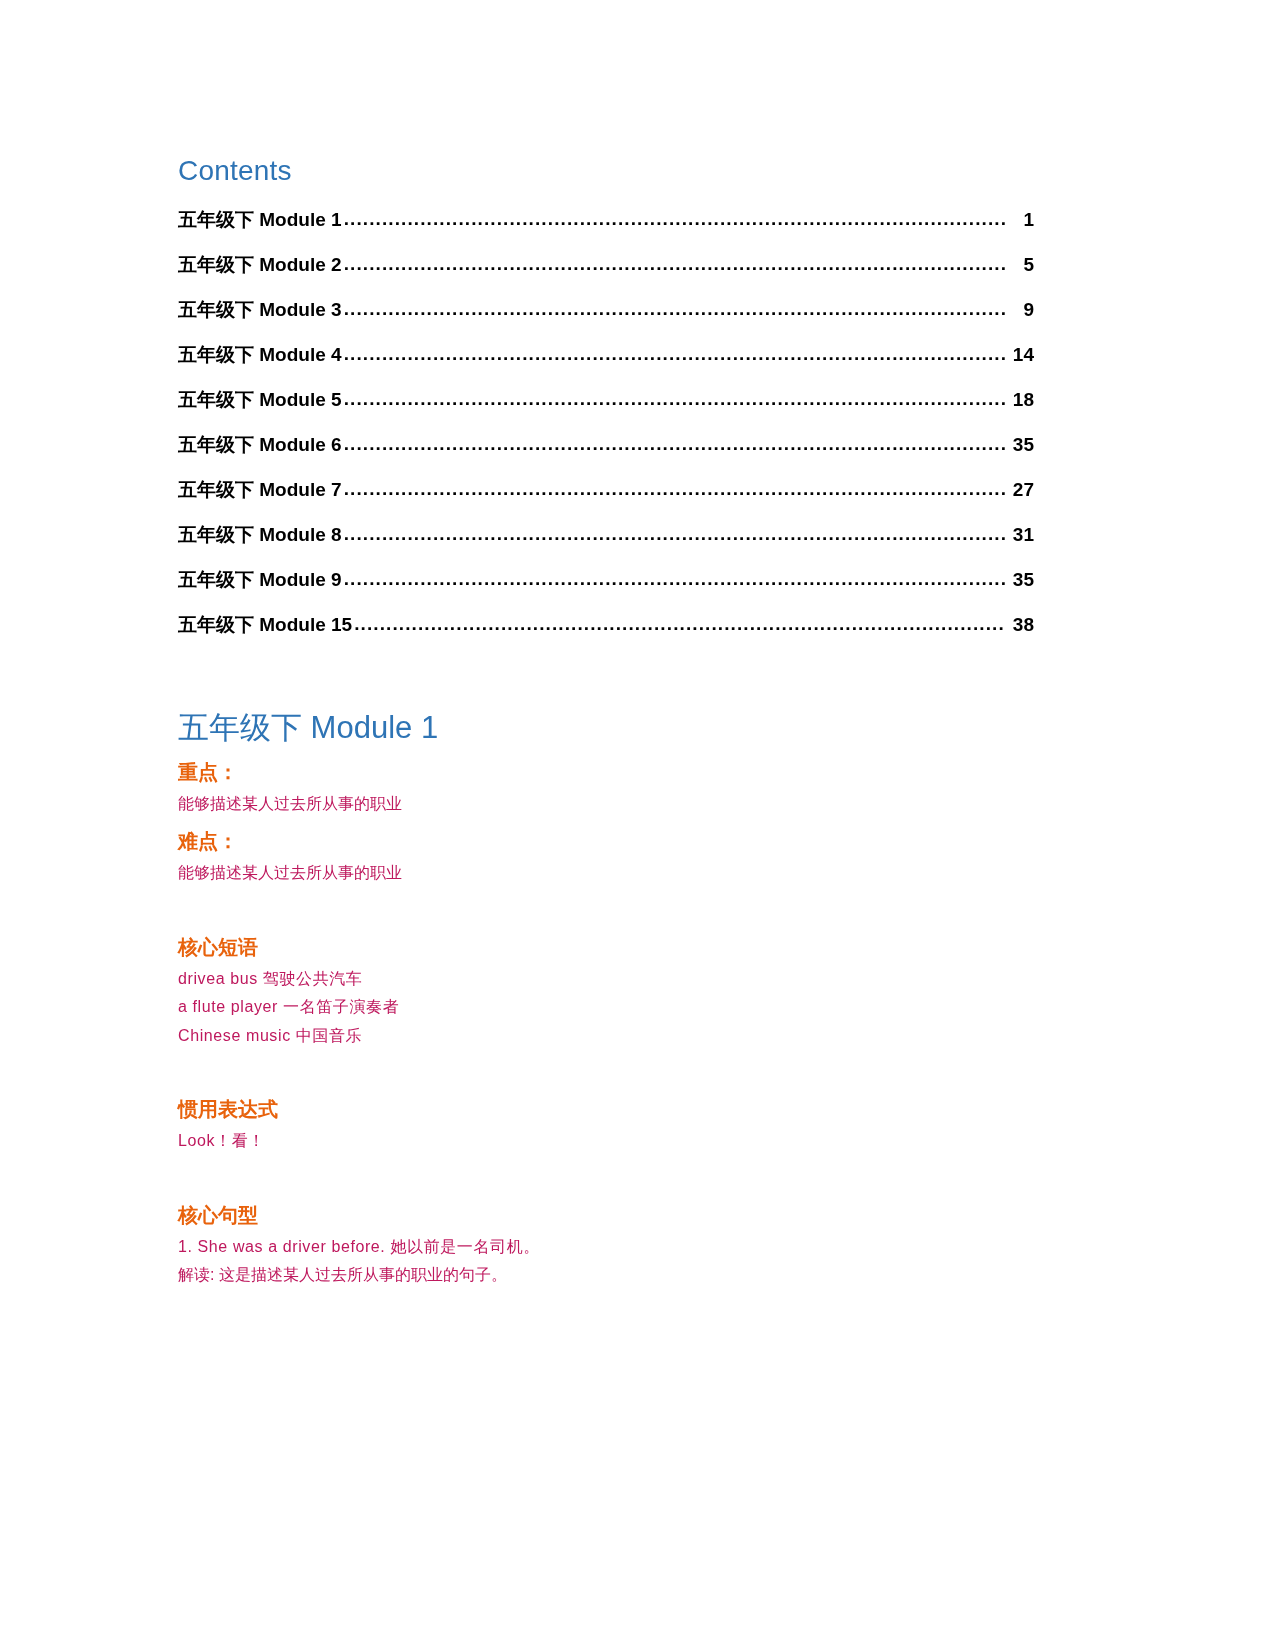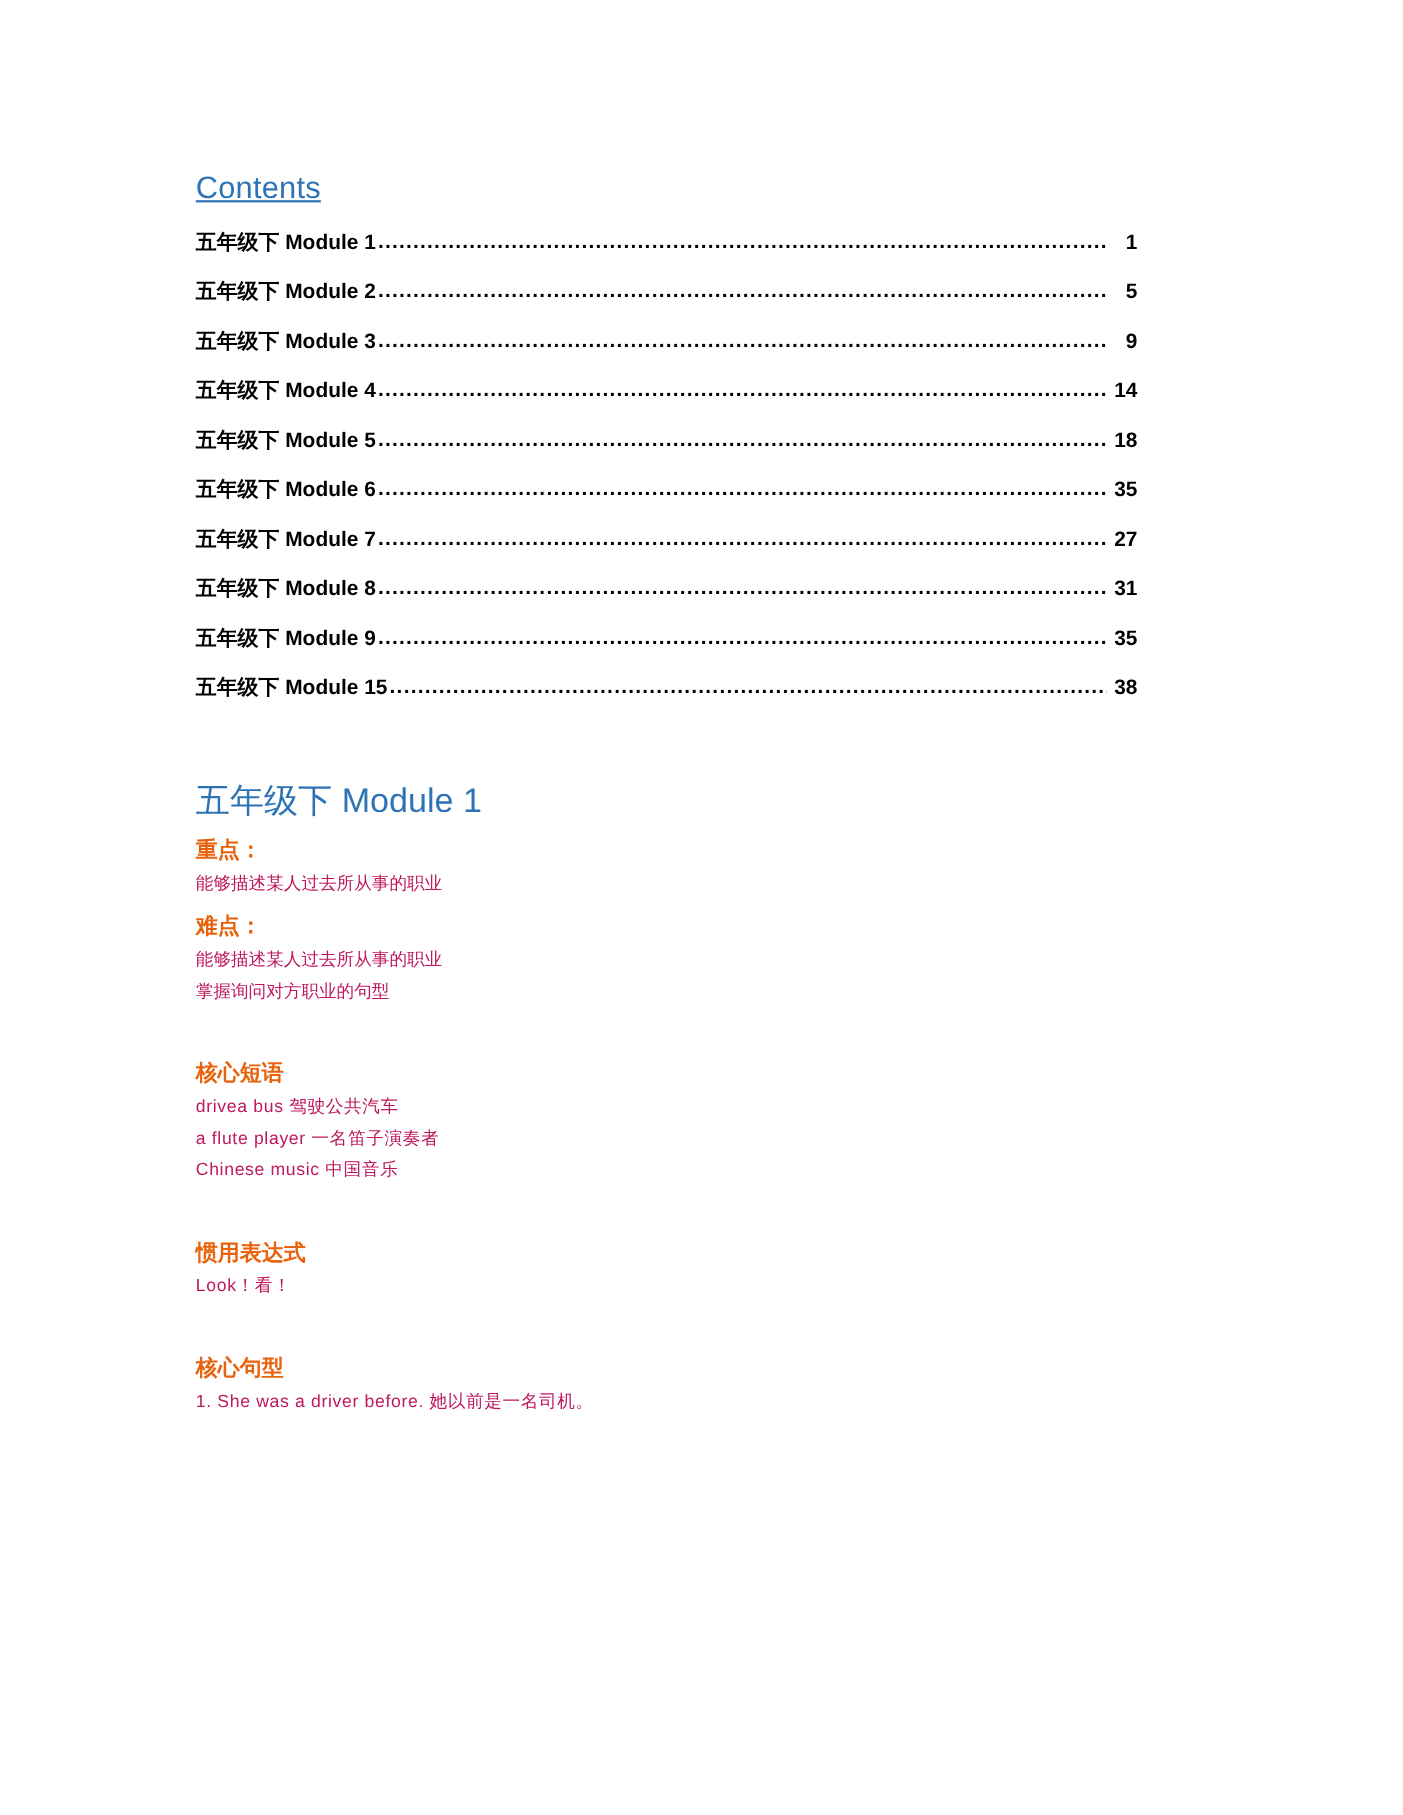--- a/index.html
+++ b/index.html
@@ -28,7 +28,6 @@
     font-weight: normal;
     margin: 0 0 10px 0;
     letter-spacing: 0.2px;
-    text-decoration: underline;
   }
   .toc {
     margin: 0;

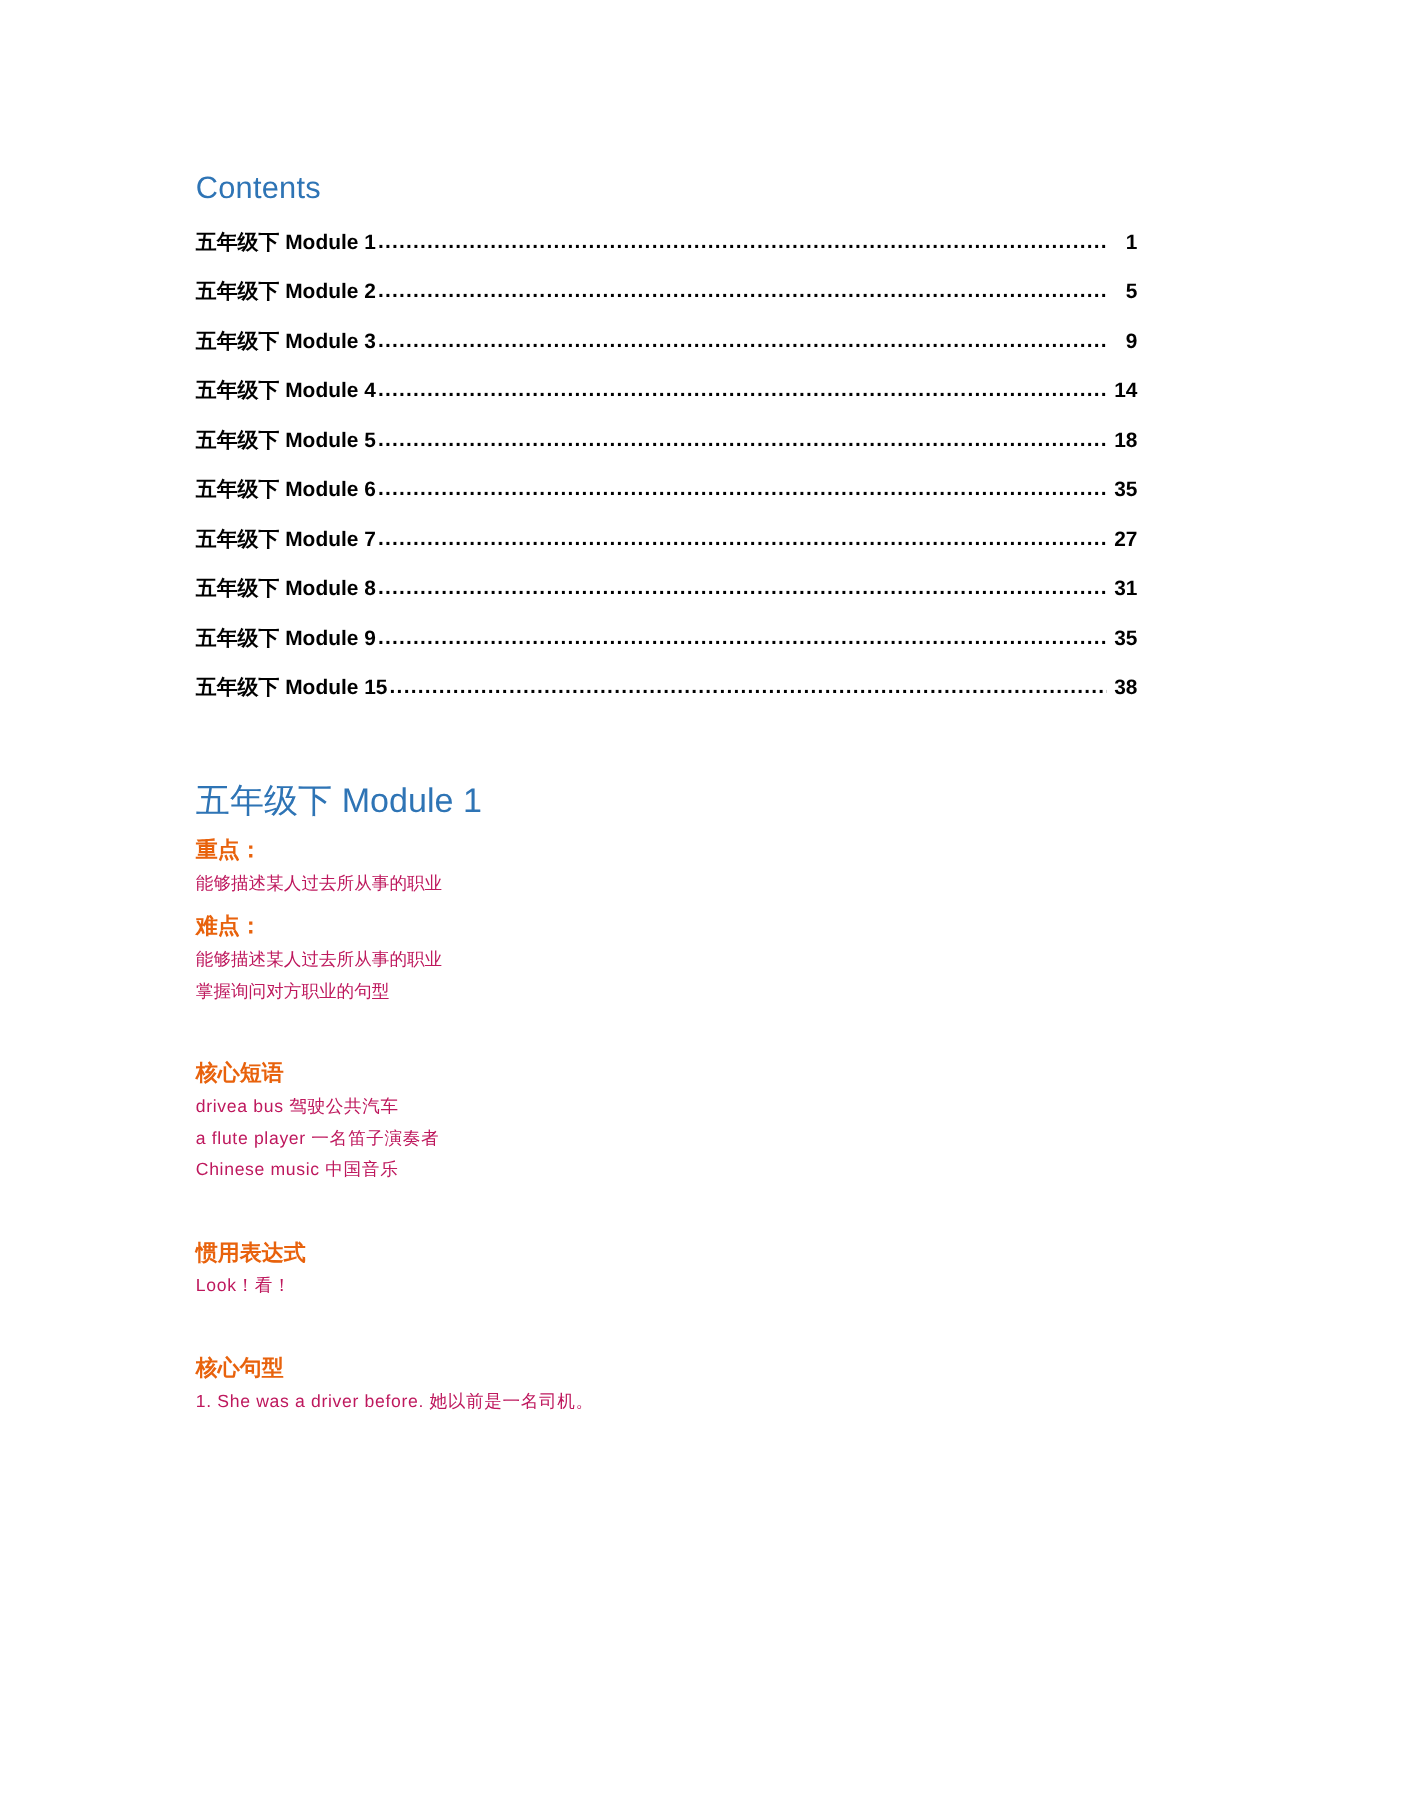--- a/index.html
+++ b/index.html
@@ -167,7 +167,6 @@
   <h3 class="sect-head tight">难点：</h3>
   <div class="para-block">
     <p class="line">能够描述某人过去所从事的职业</p>
-    <p class="line">掌握询问对方职业的句型</p>
   </div>
 
   <h3 class="sect-head spaced">核心短语</h3>

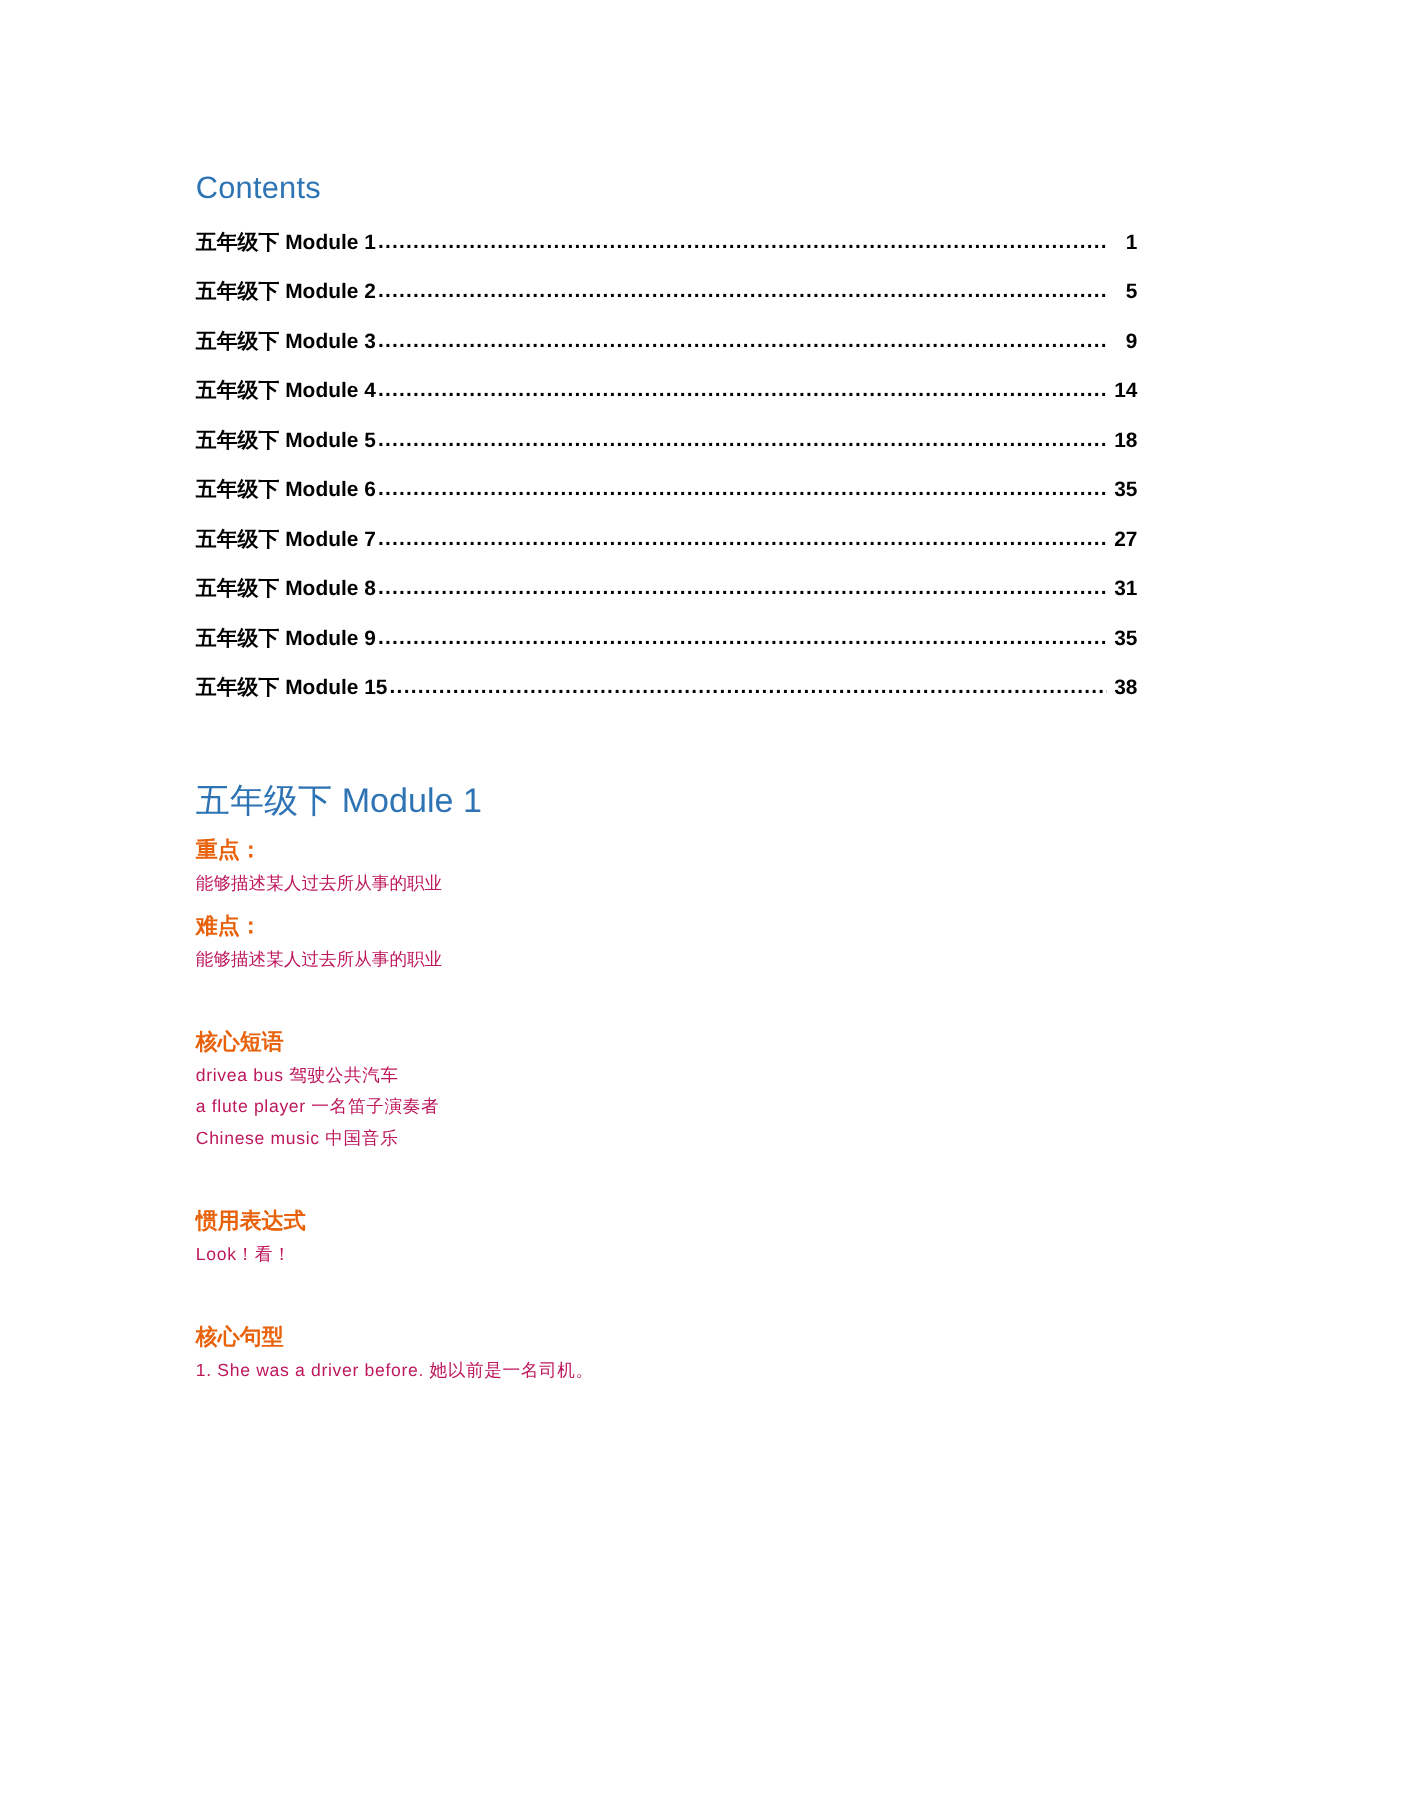--- a/index.html
+++ b/index.html
@@ -184,6 +184,7 @@
   <h3 class="sect-head spaced">核心句型</h3>
   <div class="para-block">
     <p class="line latin">1. She was a driver before. 她以前是一名司机。</p>
+    <p class="line">解读: 这是描述某人过去所从事的职业的句子。</p>
   </div>
 
 </div>

